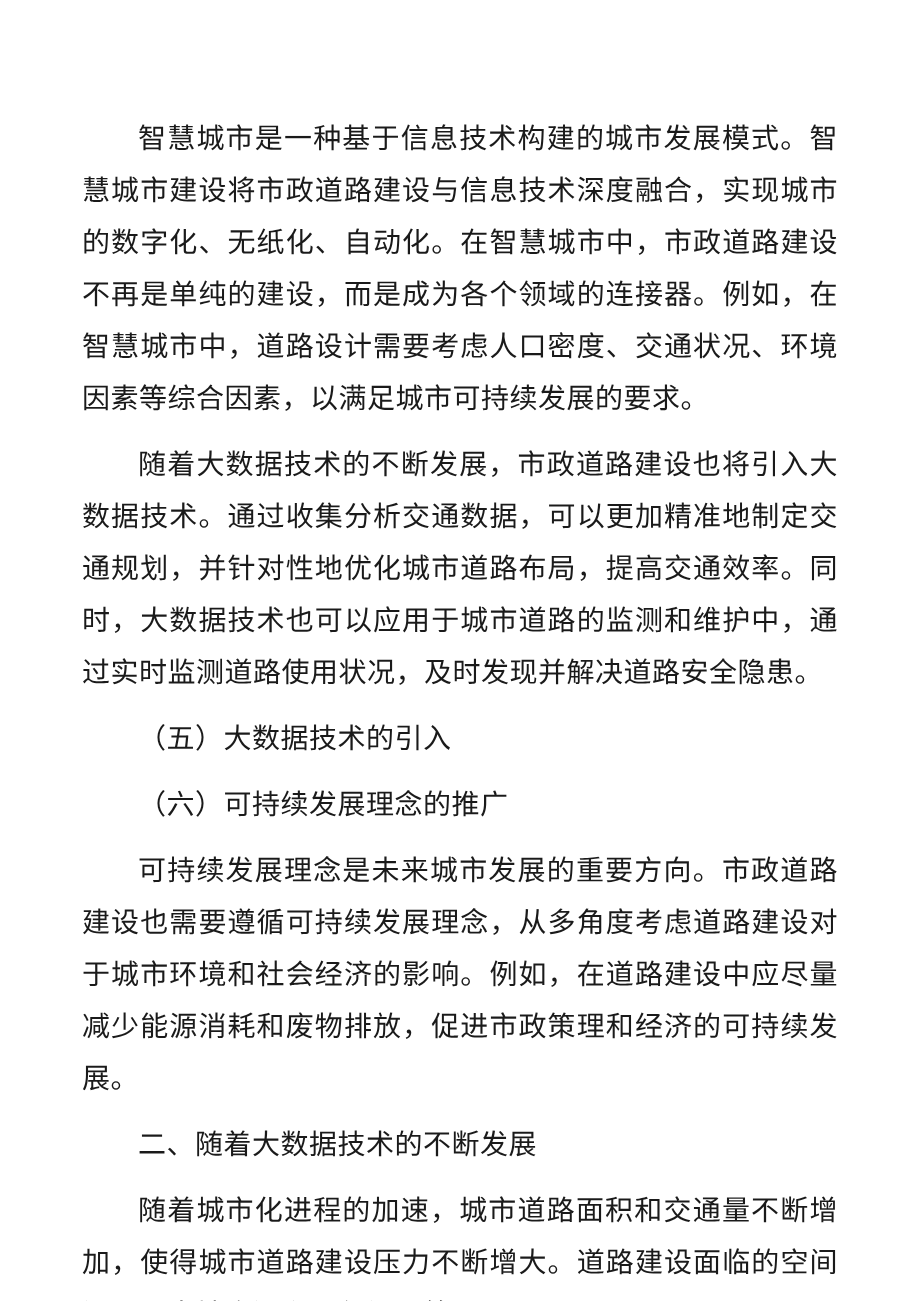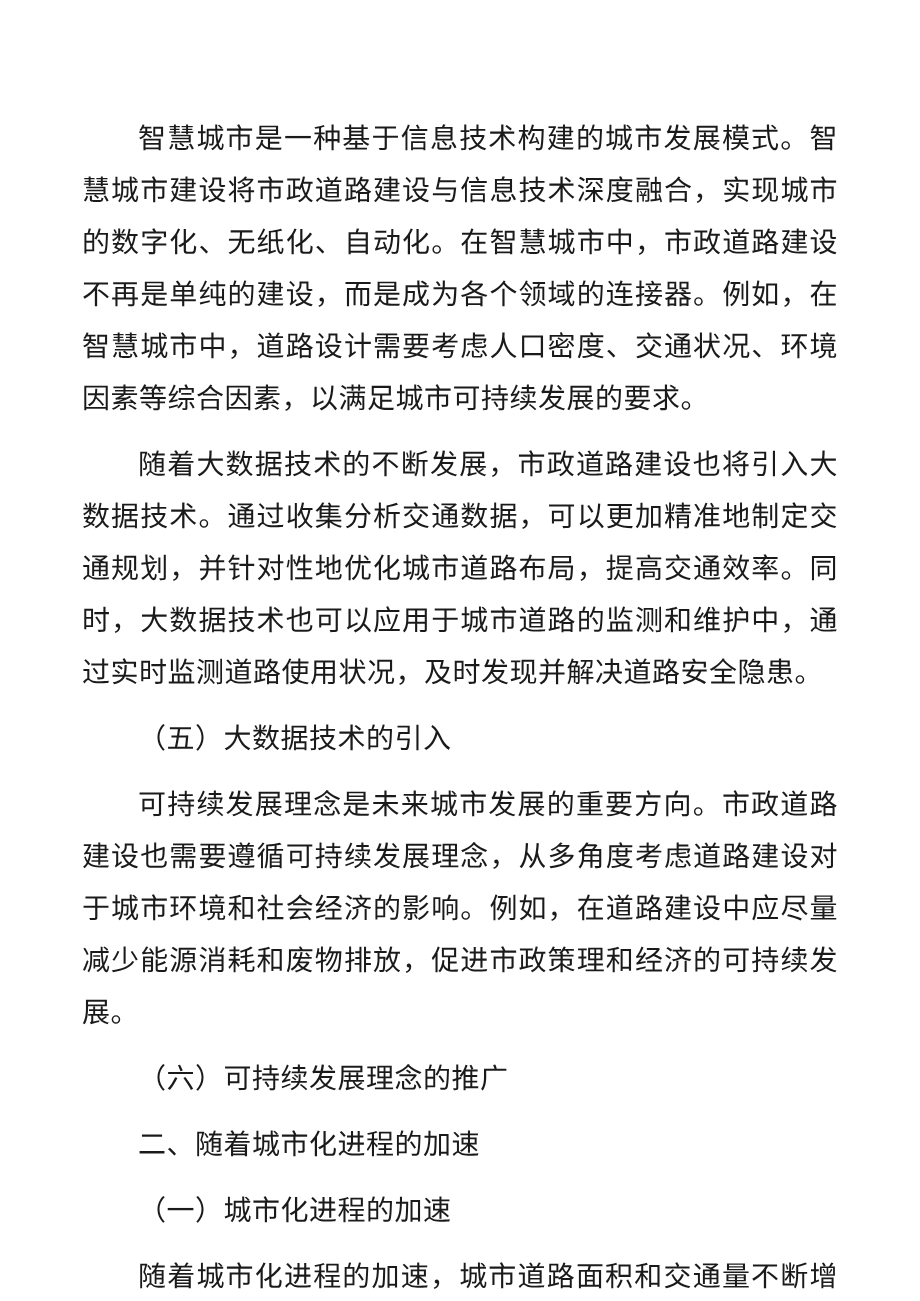--- a/index.html
+++ b/index.html
@@ -47,8 +47,8 @@
       <p class="block paragraph">智慧城市是一种基于信息技术构建的城市发展模式。智慧城市建设将市政道路建设与信息技术深度融合，实现城市的数字化、无纸化、自动化。在智慧城市中，市政道路建设不再是单纯的建设，而是成为各个领域的连接器。例如，在智慧城市中，道路设计需要考虑人口密度、交通状况、环境因素等综合因素，以满足城市可持续发展的要求。</p>
       <p class="block paragraph">随着大数据技术的不断发展，市政道路建设也将引入大数据技术。通过收集分析交通数据，可以更加精准地制定交通规划，并针对性地优化城市道路布局，提高交通效率。同时，大数据技术也可以应用于城市道路的监测和维护中，通过实时监测道路使用状况，及时发现并解决道路安全隐患。</p>
       <p class="block heading">（五）大数据技术的引入</p>
+      <p class="block heading">（六）可持续发展理念的推广</p>
       <p class="block paragraph">可持续发展理念是未来城市发展的重要方向。市政道路建设也需要遵循可持续发展理念，从多角度考虑道路建设对于城市环境和社会经济的影响。例如，在道路建设中应尽量减少能源消耗和废物排放，促进市政策理和经济的可持续发展。</p>
-      <p class="block heading">（六）可持续发展理念的推广</p>
       <p class="block heading">二、随着城市化进程的加速</p>
       <p class="block heading">（一）城市化进程的加速</p>
       <p class="block paragraph">随着城市化进程的加速，城市道路面积和交通量不断增加，使得城市道路建设压力不断增大。道路建设面临的空间问题、土地资源和环保问题等</p>

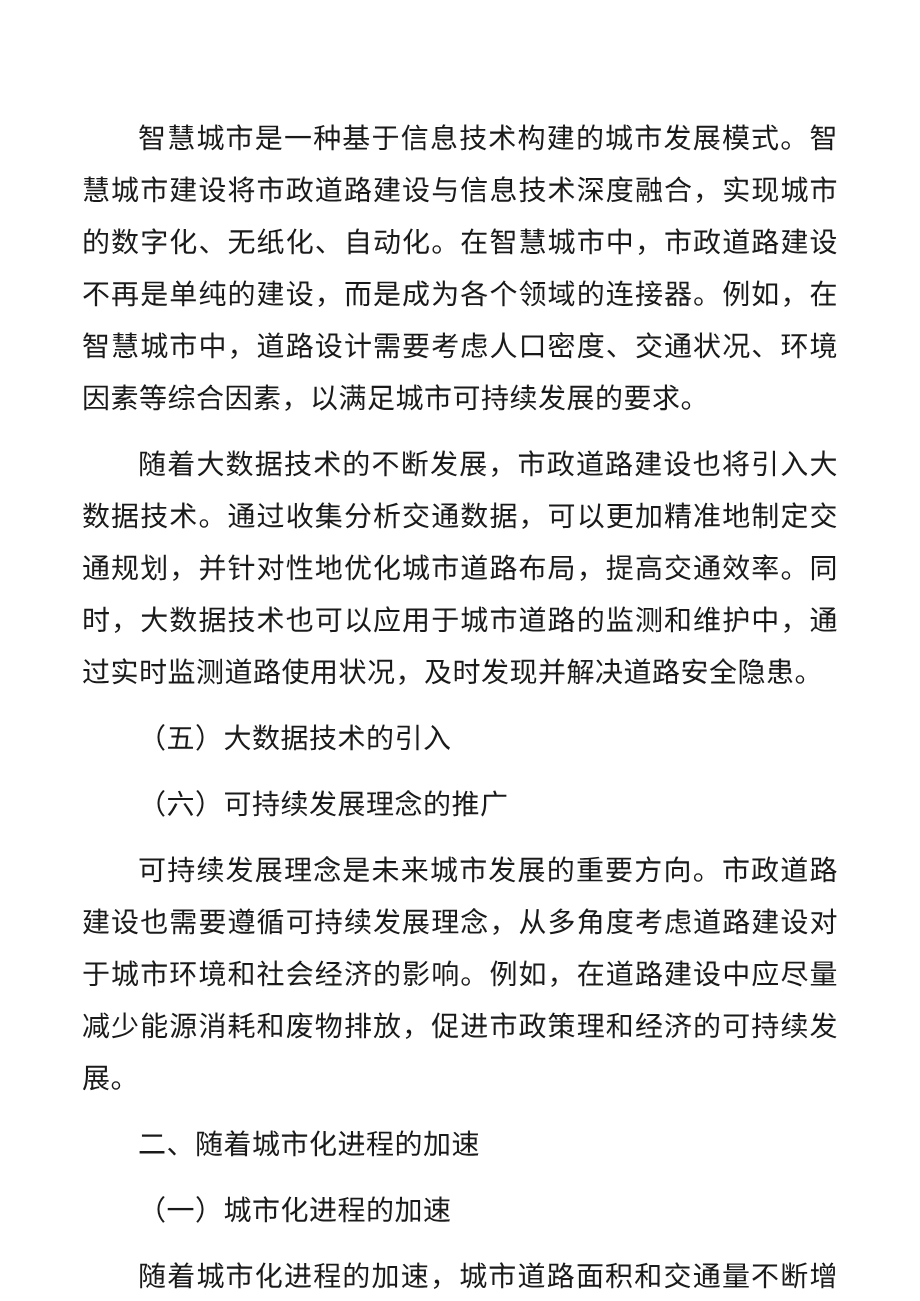--- a/index.html
+++ b/index.html
@@ -49,7 +49,7 @@
       <p class="block heading">（五）大数据技术的引入</p>
       <p class="block heading">（六）可持续发展理念的推广</p>
       <p class="block paragraph">可持续发展理念是未来城市发展的重要方向。市政道路建设也需要遵循可持续发展理念，从多角度考虑道路建设对于城市环境和社会经济的影响。例如，在道路建设中应尽量减少能源消耗和废物排放，促进市政策理和经济的可持续发展。</p>
-      <p class="block heading">二、随着城市化进程的加速</p>
+      <p class="block heading">二、随着大数据技术的不断发展</p>
       <p class="block heading">（一）城市化进程的加速</p>
       <p class="block paragraph">随着城市化进程的加速，城市道路面积和交通量不断增加，使得城市道路建设压力不断增大。道路建设面临的空间问题、土地资源和环保问题等</p>
     </div>

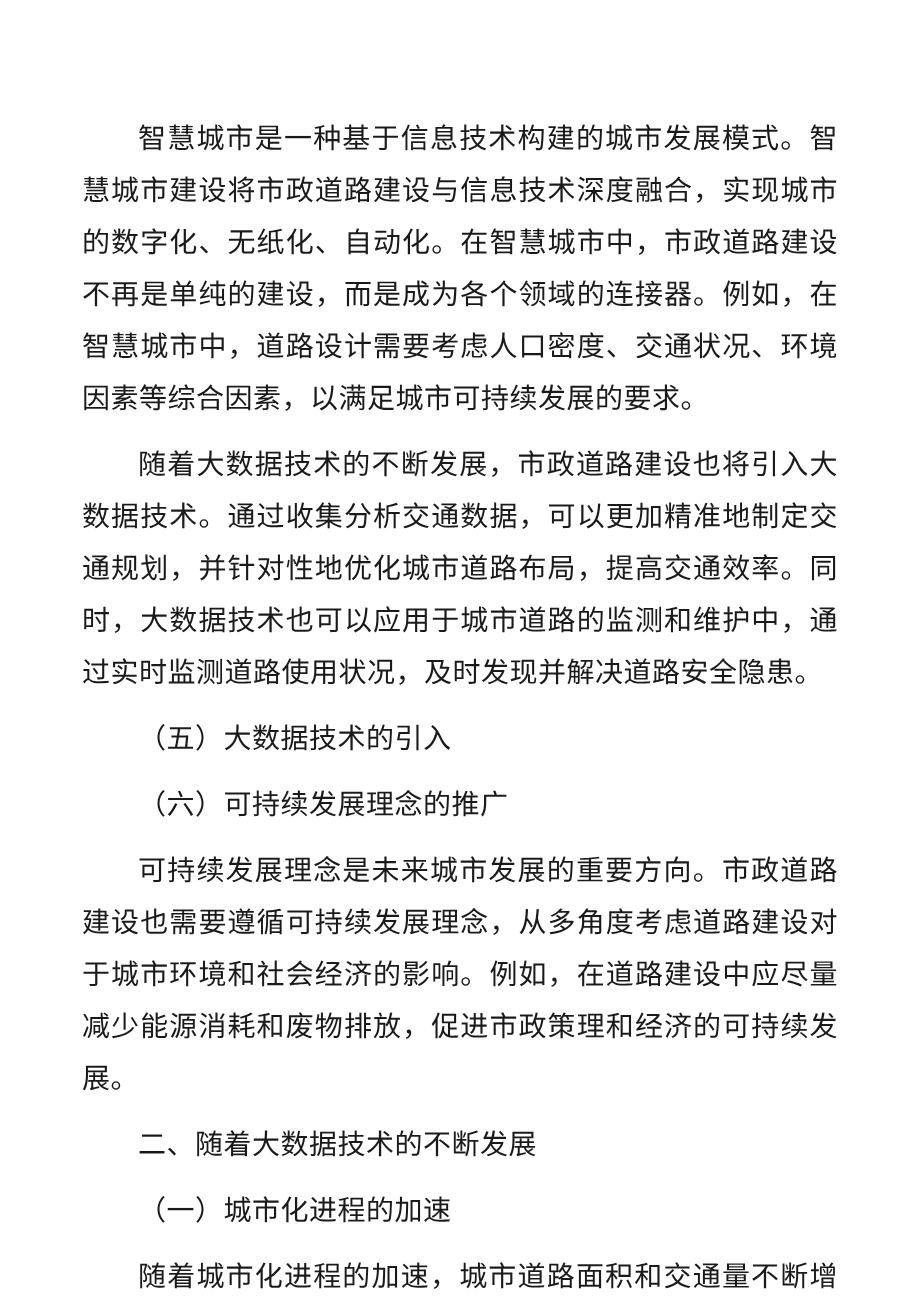--- a/index.html
+++ b/index.html
@@ -50,7 +50,6 @@
       <p class="block heading">（六）可持续发展理念的推广</p>
       <p class="block paragraph">可持续发展理念是未来城市发展的重要方向。市政道路建设也需要遵循可持续发展理念，从多角度考虑道路建设对于城市环境和社会经济的影响。例如，在道路建设中应尽量减少能源消耗和废物排放，促进市政策理和经济的可持续发展。</p>
       <p class="block heading">二、随着大数据技术的不断发展</p>
-      <p class="block heading">（一）城市化进程的加速</p>
       <p class="block paragraph">随着城市化进程的加速，城市道路面积和交通量不断增加，使得城市道路建设压力不断增大。道路建设面临的空间问题、土地资源和环保问题等</p>
     </div>
 </div>

